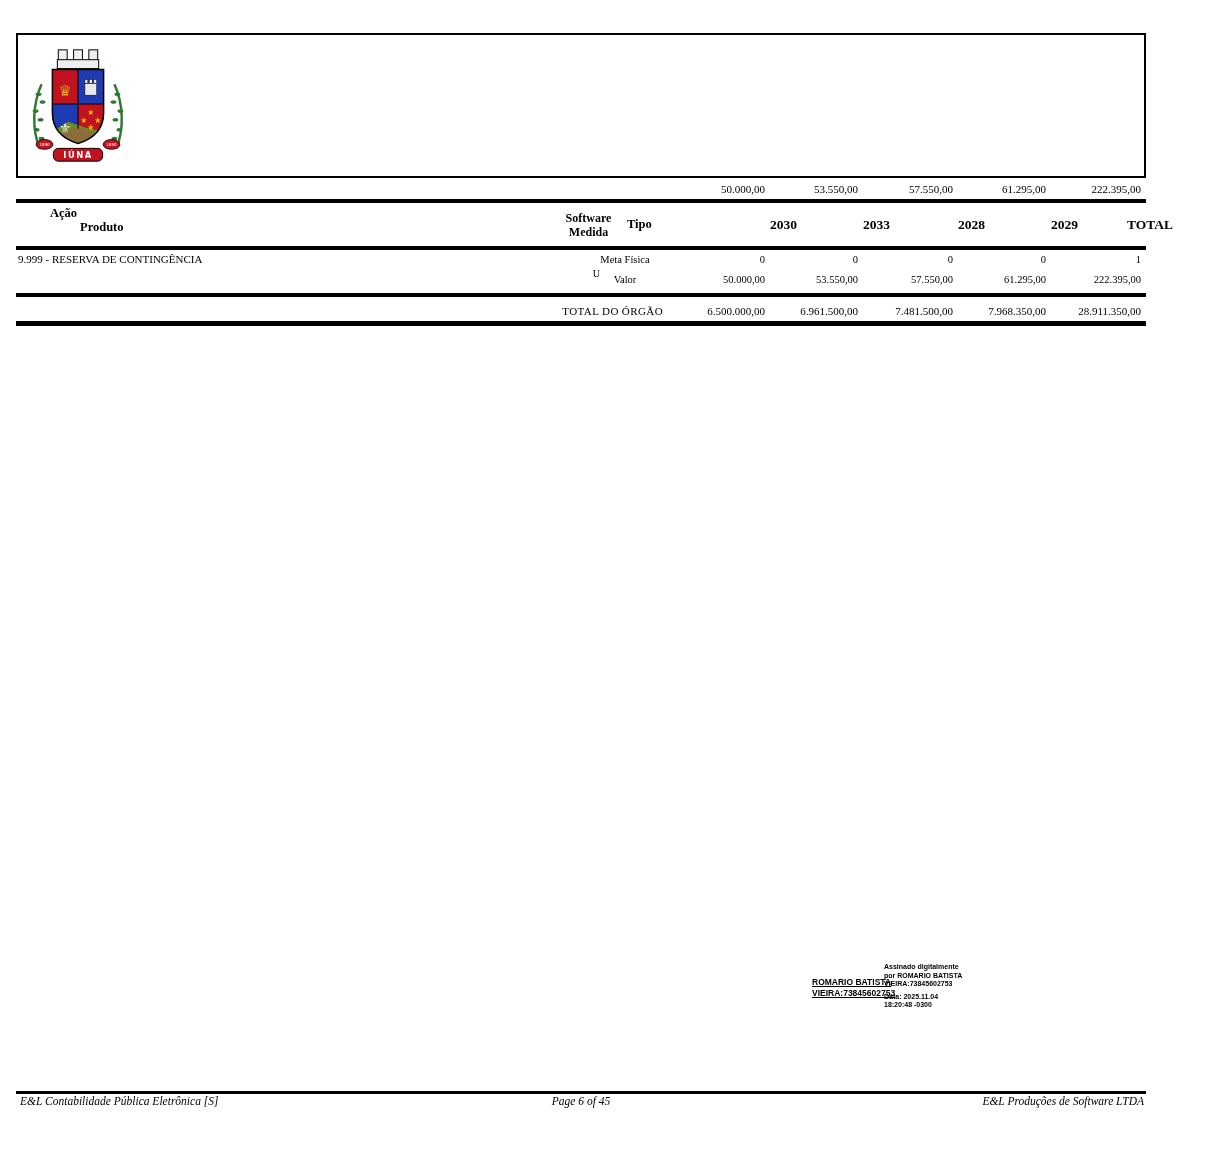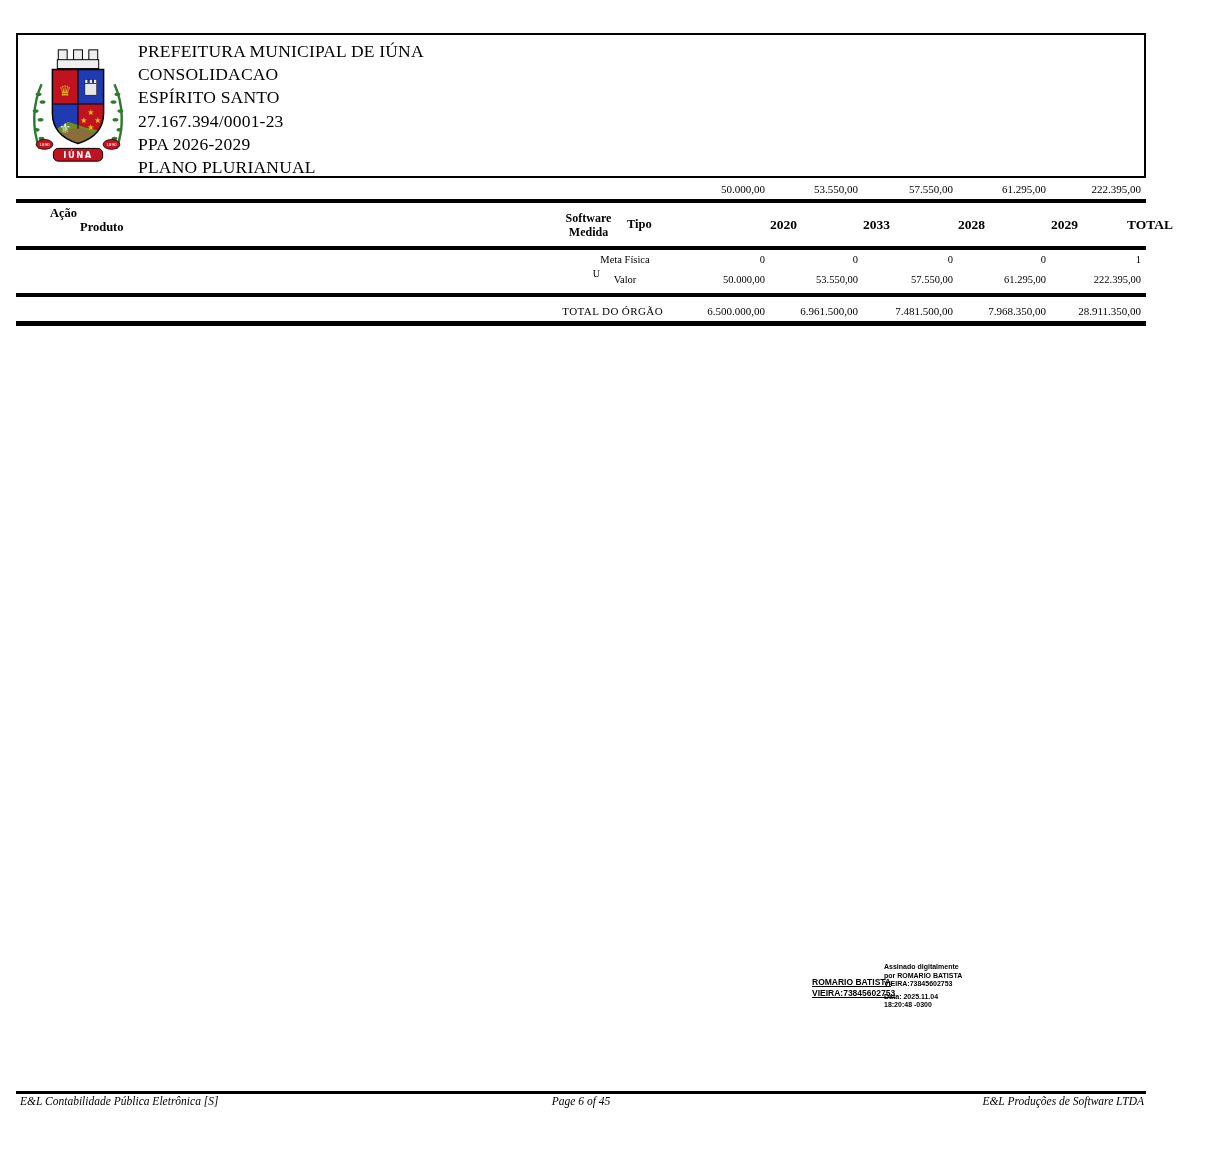--- a/index.html
+++ b/index.html
@@ -160,14 +160,6 @@
       </g>
     </svg>
   </div>
-  <div class="header-text">
-    <div>PREFEITURA MUNICIPAL DE IÚNA</div>
-    <div>CONSOLIDACAO</div>
-    <div>ESPÍRITO SANTO</div>
-    <div>27.167.394/0001-23</div>
-    <div>PPA 2026-2029</div>
-    <div>PLANO PLURIANUAL</div>
-  </div>
 </div>
 
 <div class="trow carryover-row">

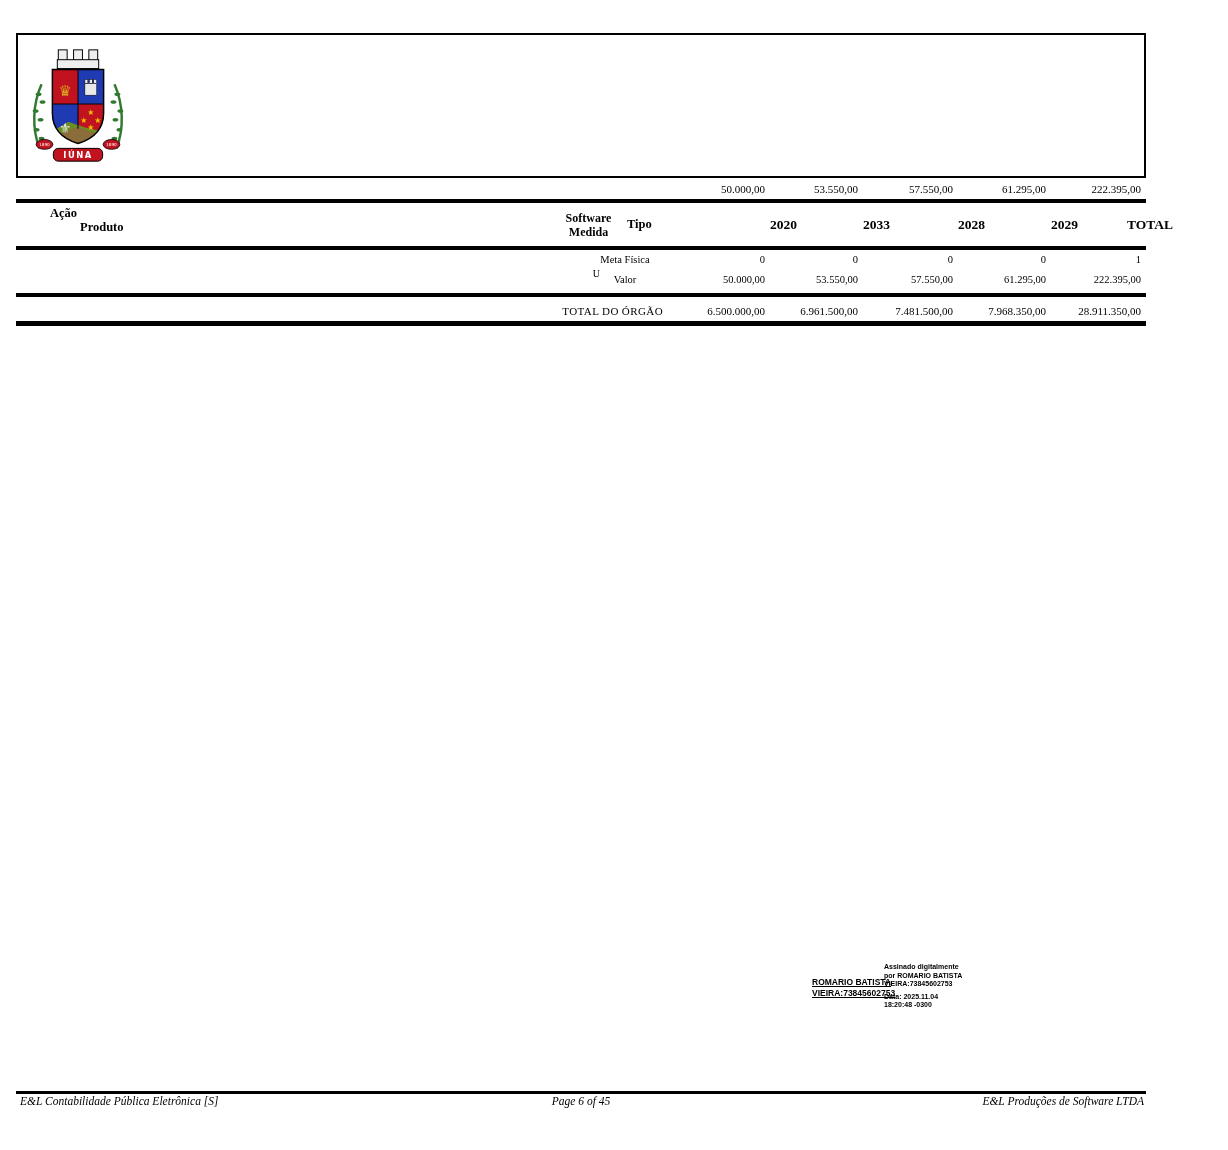--- a/index.html
+++ b/index.html
@@ -182,7 +182,7 @@
     <div>Medida</div>
   </div>
   <div class="c3 head-tipo">Tipo</div>
-  <div class="c4 head-year num">2020</div>
+  <div class="c4 head-year num">2030</div>
   <div class="c5 head-year num">2033</div>
   <div class="c6 head-year num">2028</div>
   <div class="c7 head-year num">2029</div>

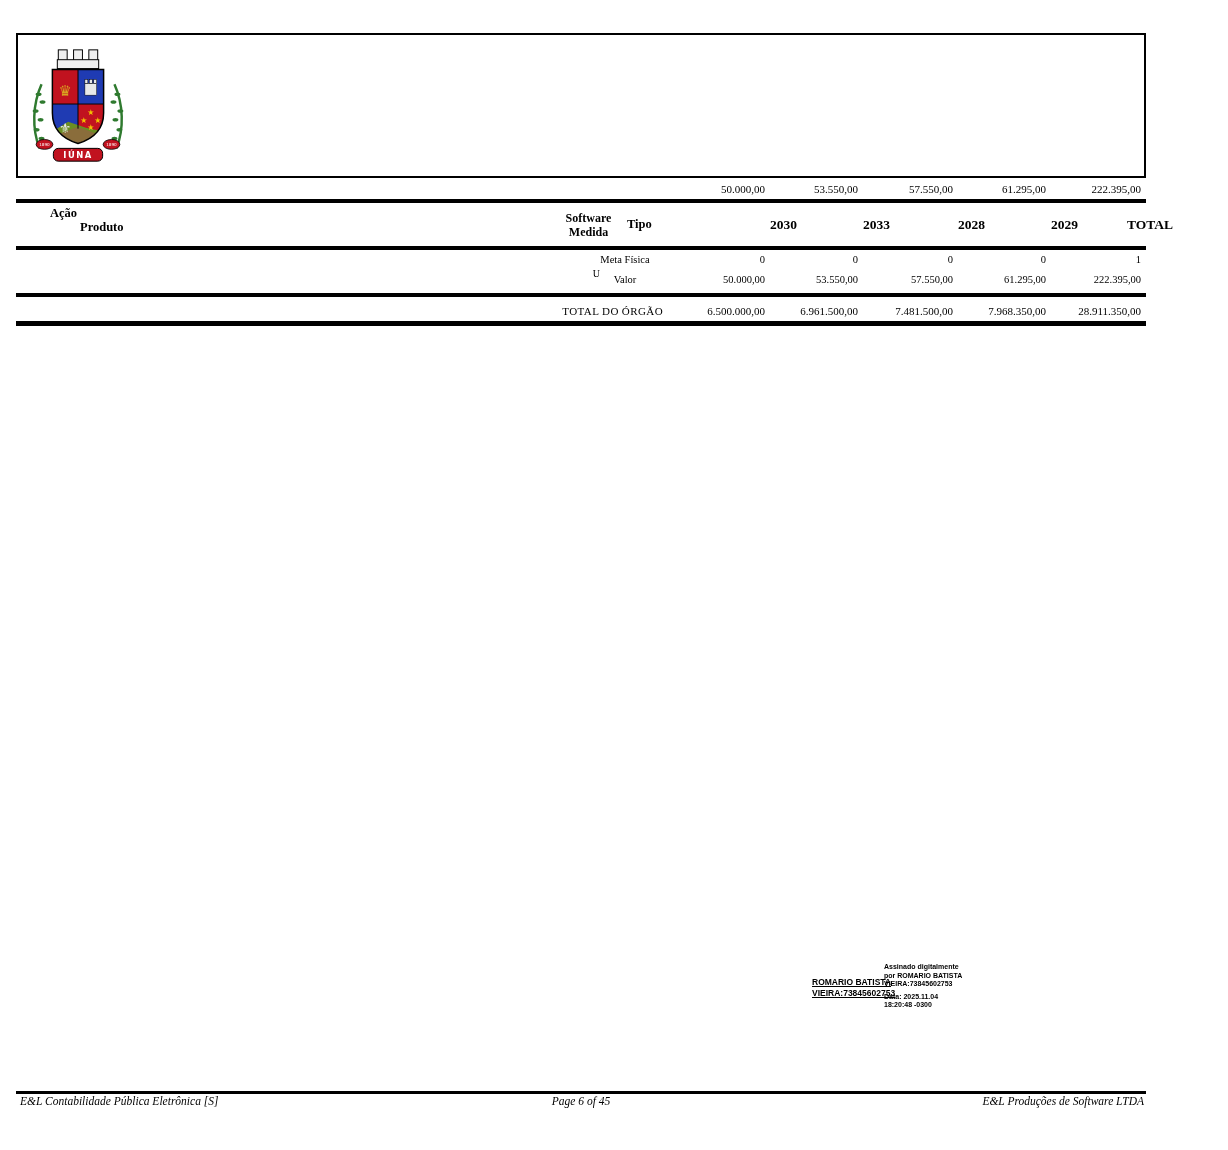--- a/index.html
+++ b/index.html
@@ -192,6 +192,7 @@
 <div class="rule rule-2"></div>
 
 <div class="trow data-row">
+  <div class="c1 data-acao">9.999 - RESERVA DE CONTINGÊNCIA</div>
   <div class="c2 data-unidade">U</div>
   <div class="c3 two-line tipo-lines">
     <div class="l1">Meta Física</div>

